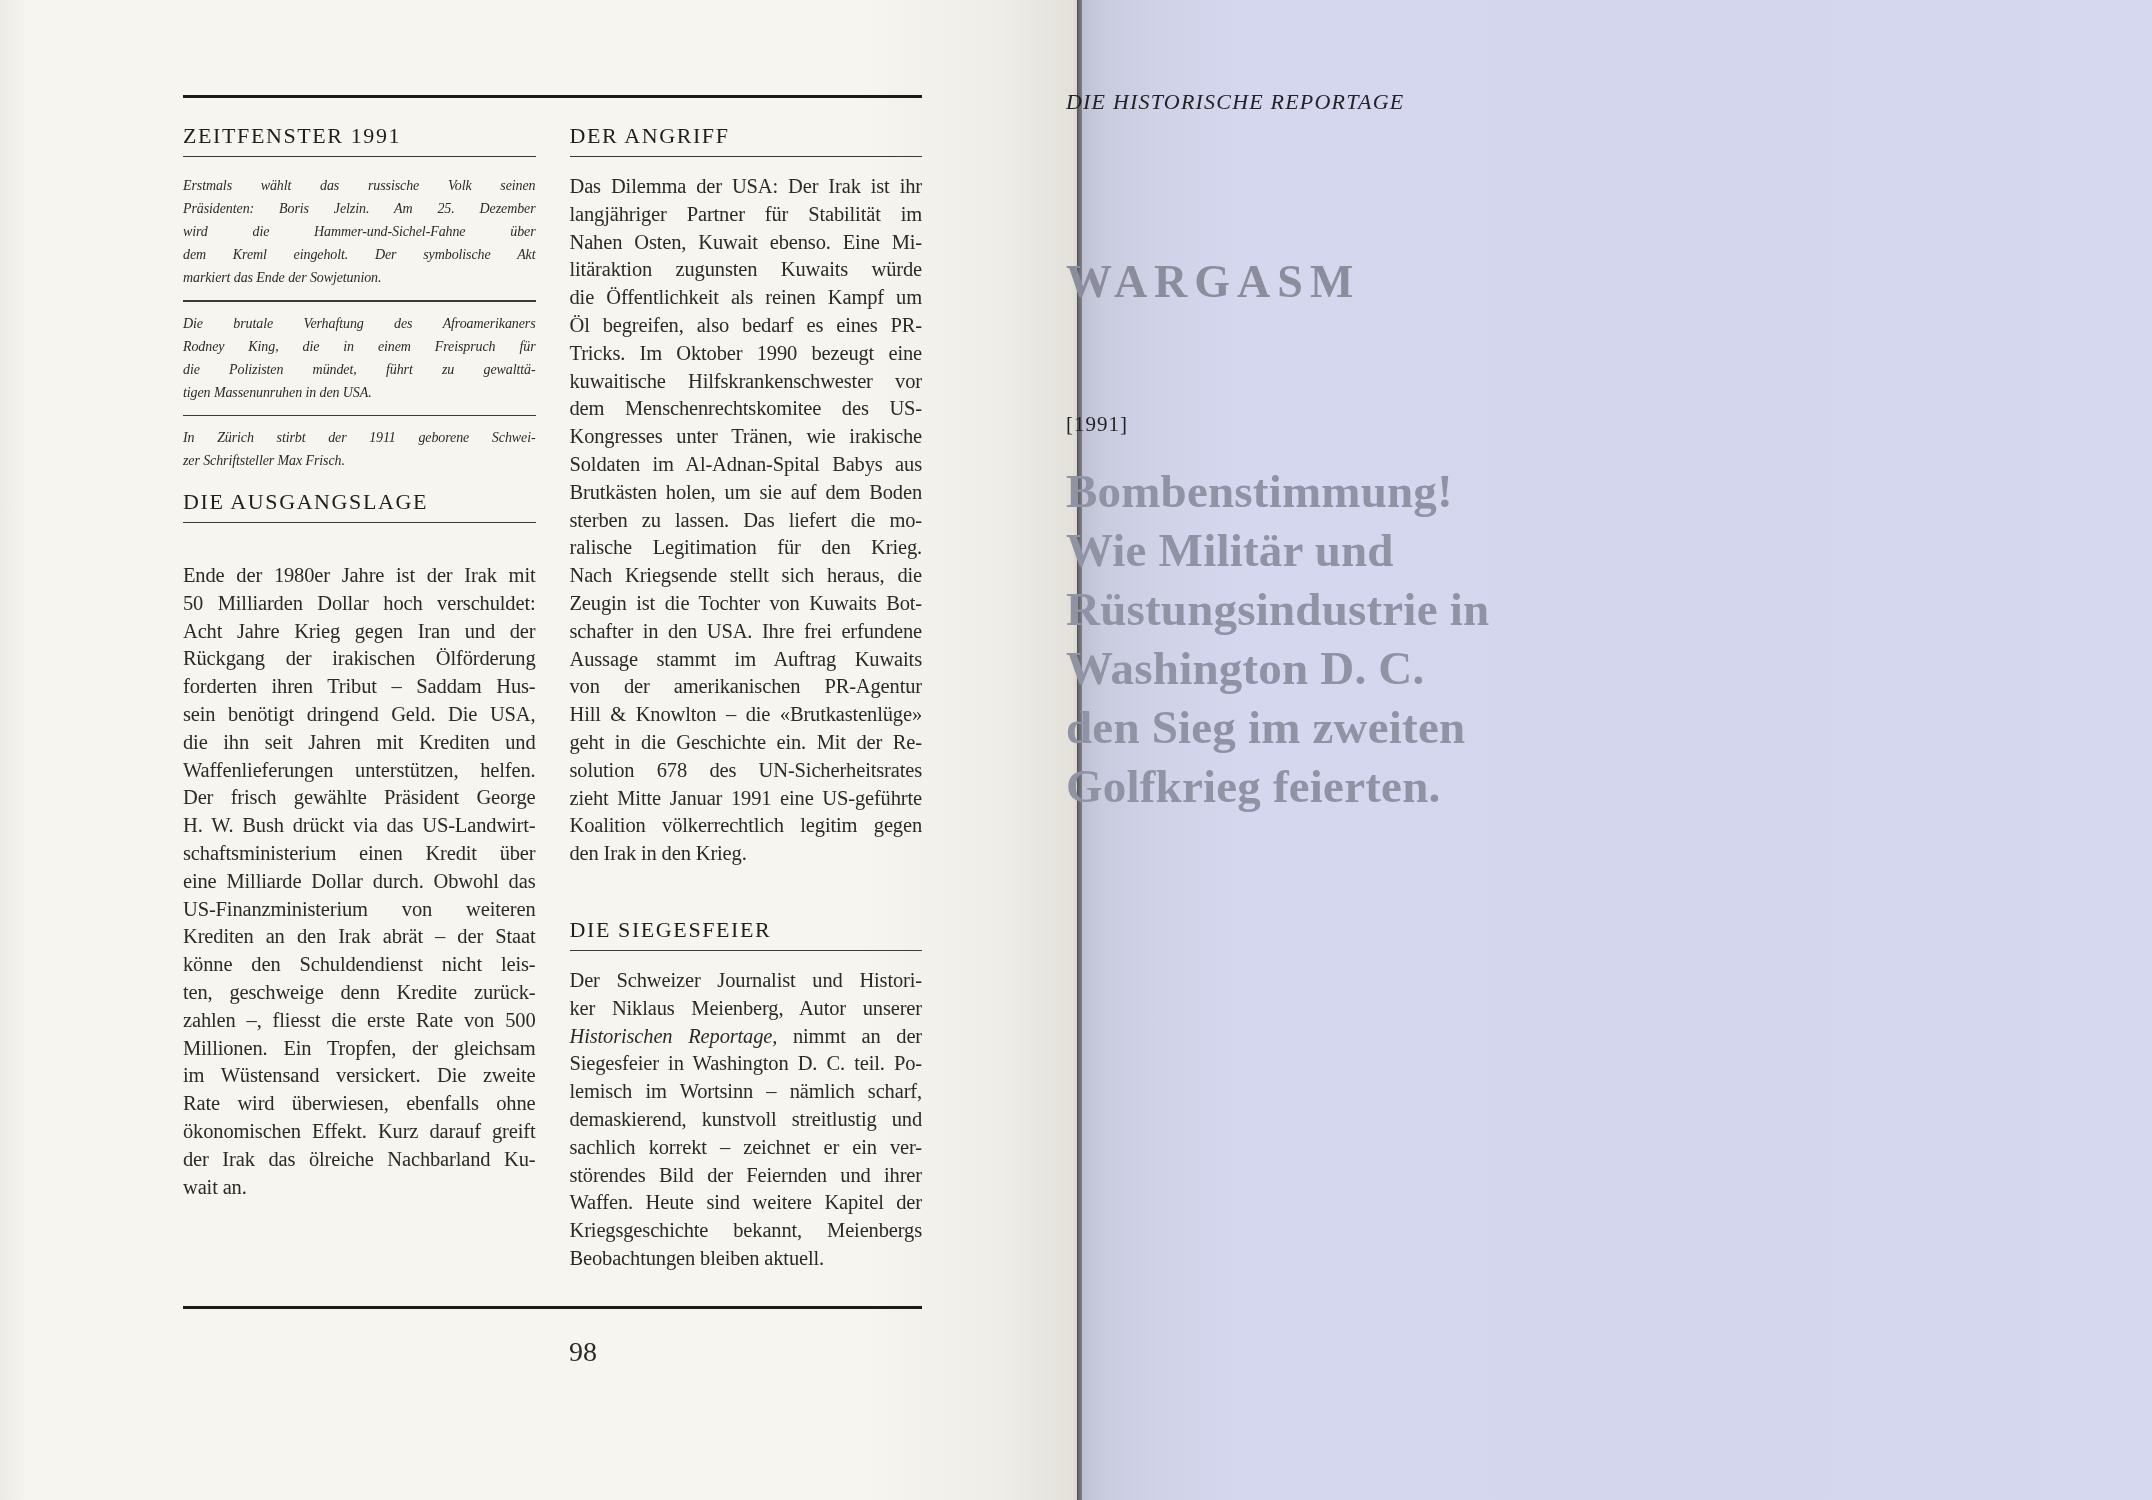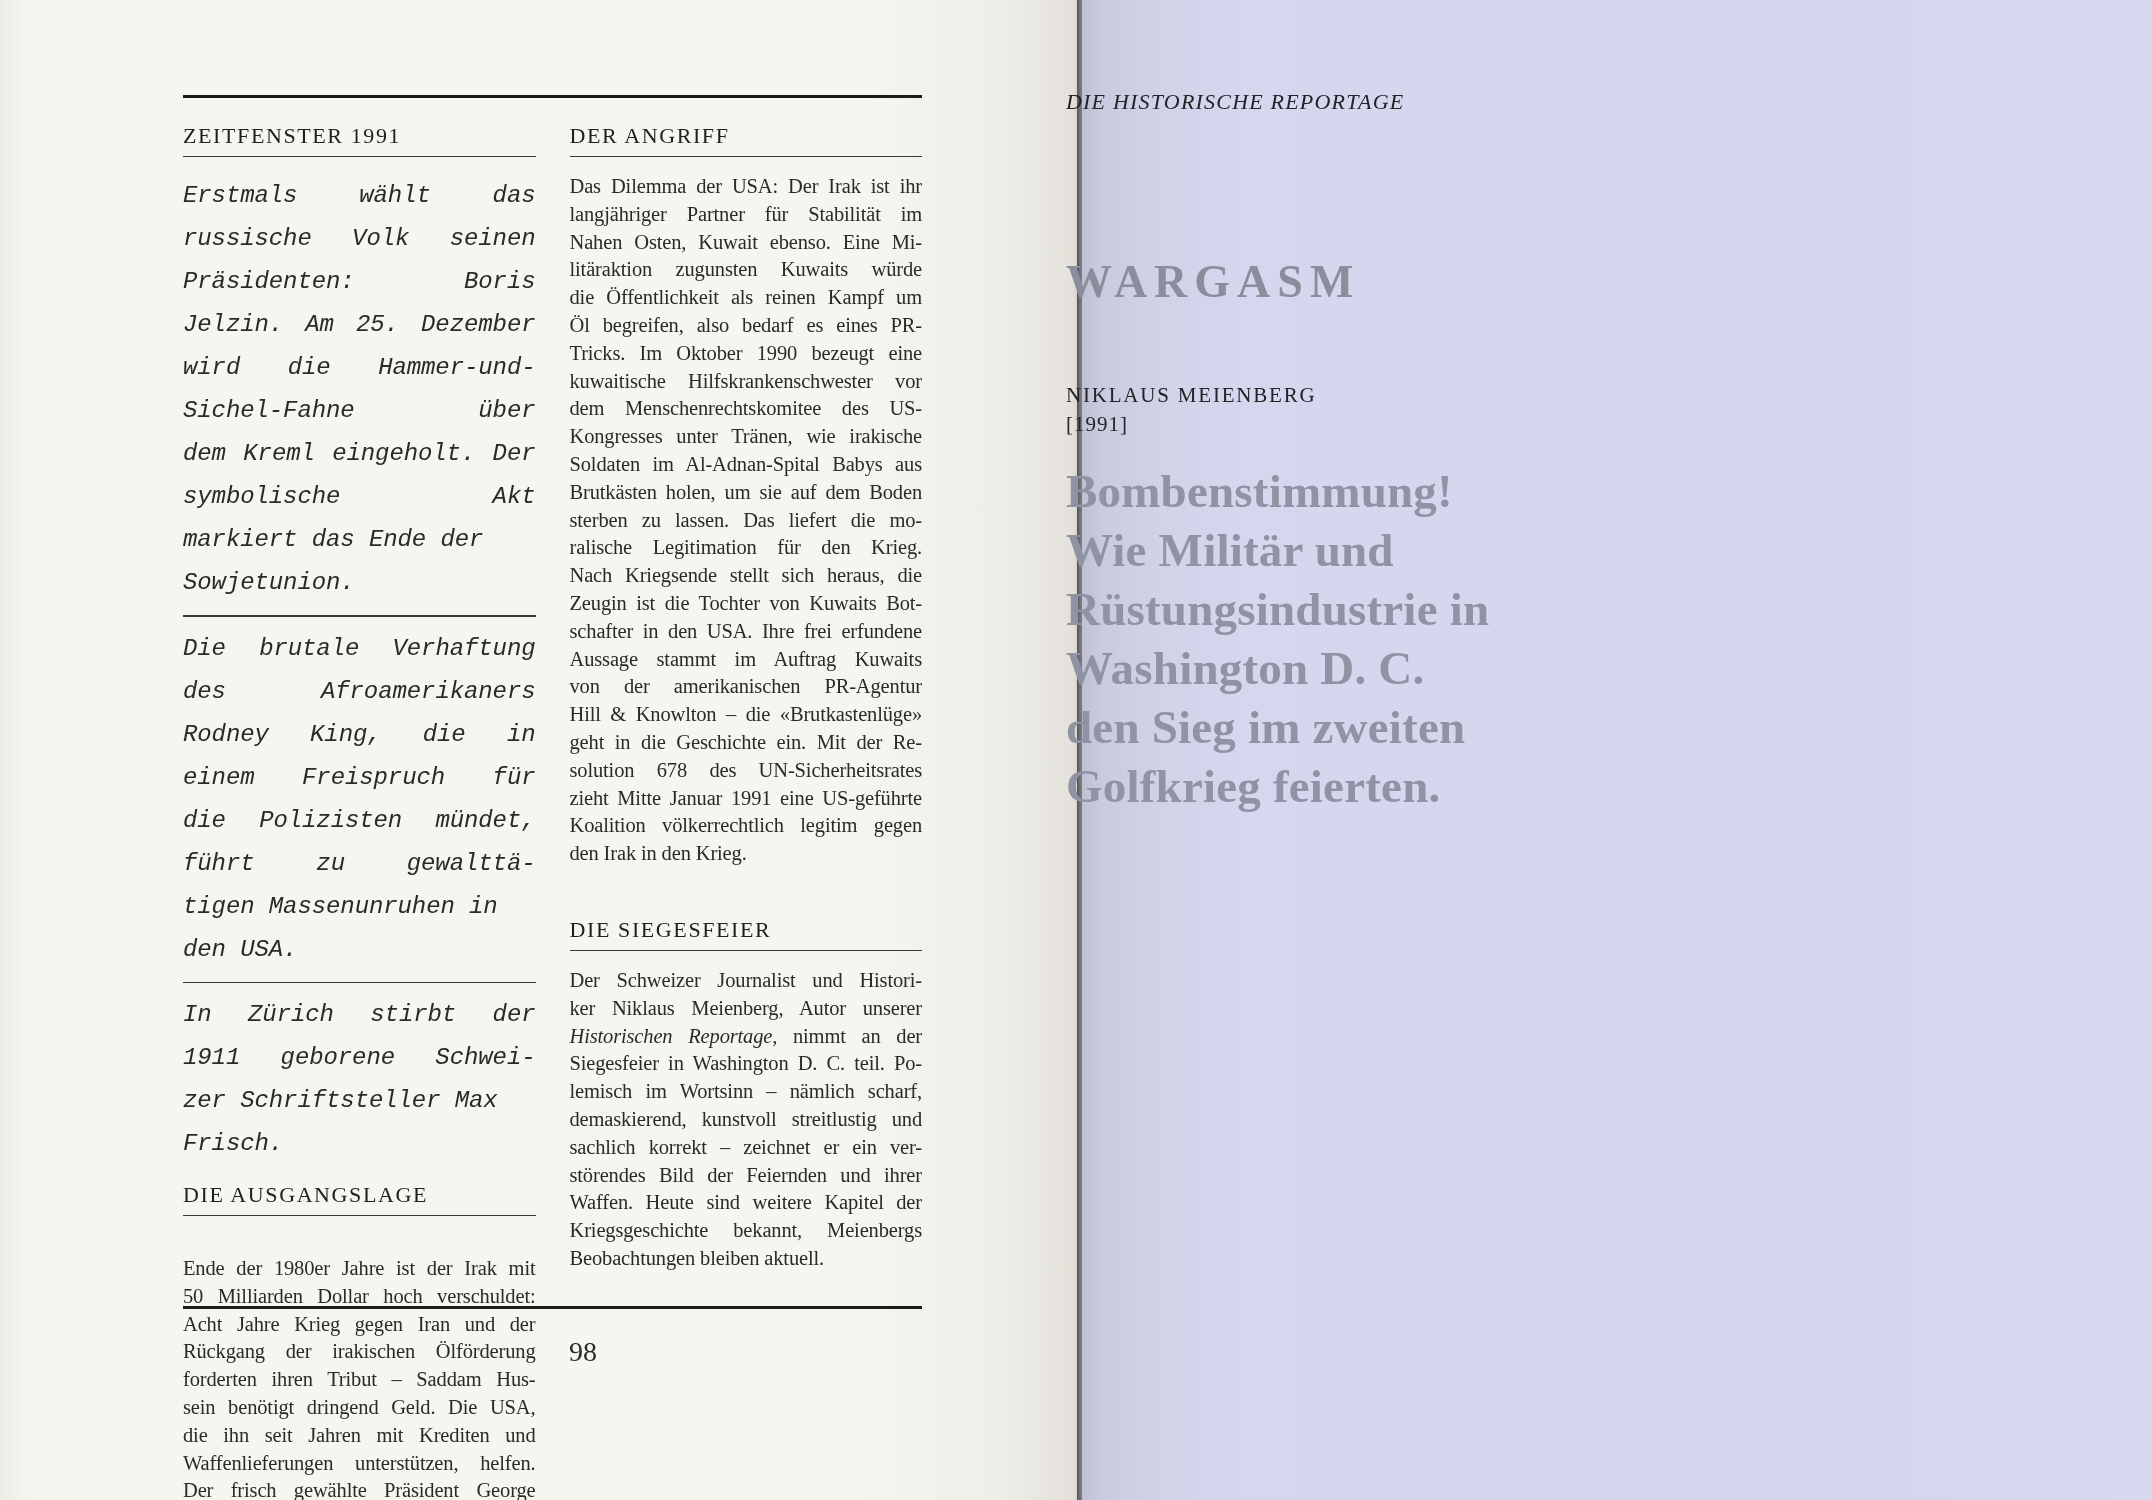--- a/index.html
+++ b/index.html
@@ -39,9 +39,8 @@
   }
   .note{
     margin-top:17px;
-    font-style:italic;font-size:24px;line-height:43px;
+    font-style:italic;font-size:14px;line-height:23px;
     letter-spacing:-0.1px;
-    font-family:Liberation Mono, monospace;
   }
   .note-rule{
     height:1.5px;background:#3b3a37;border:none;

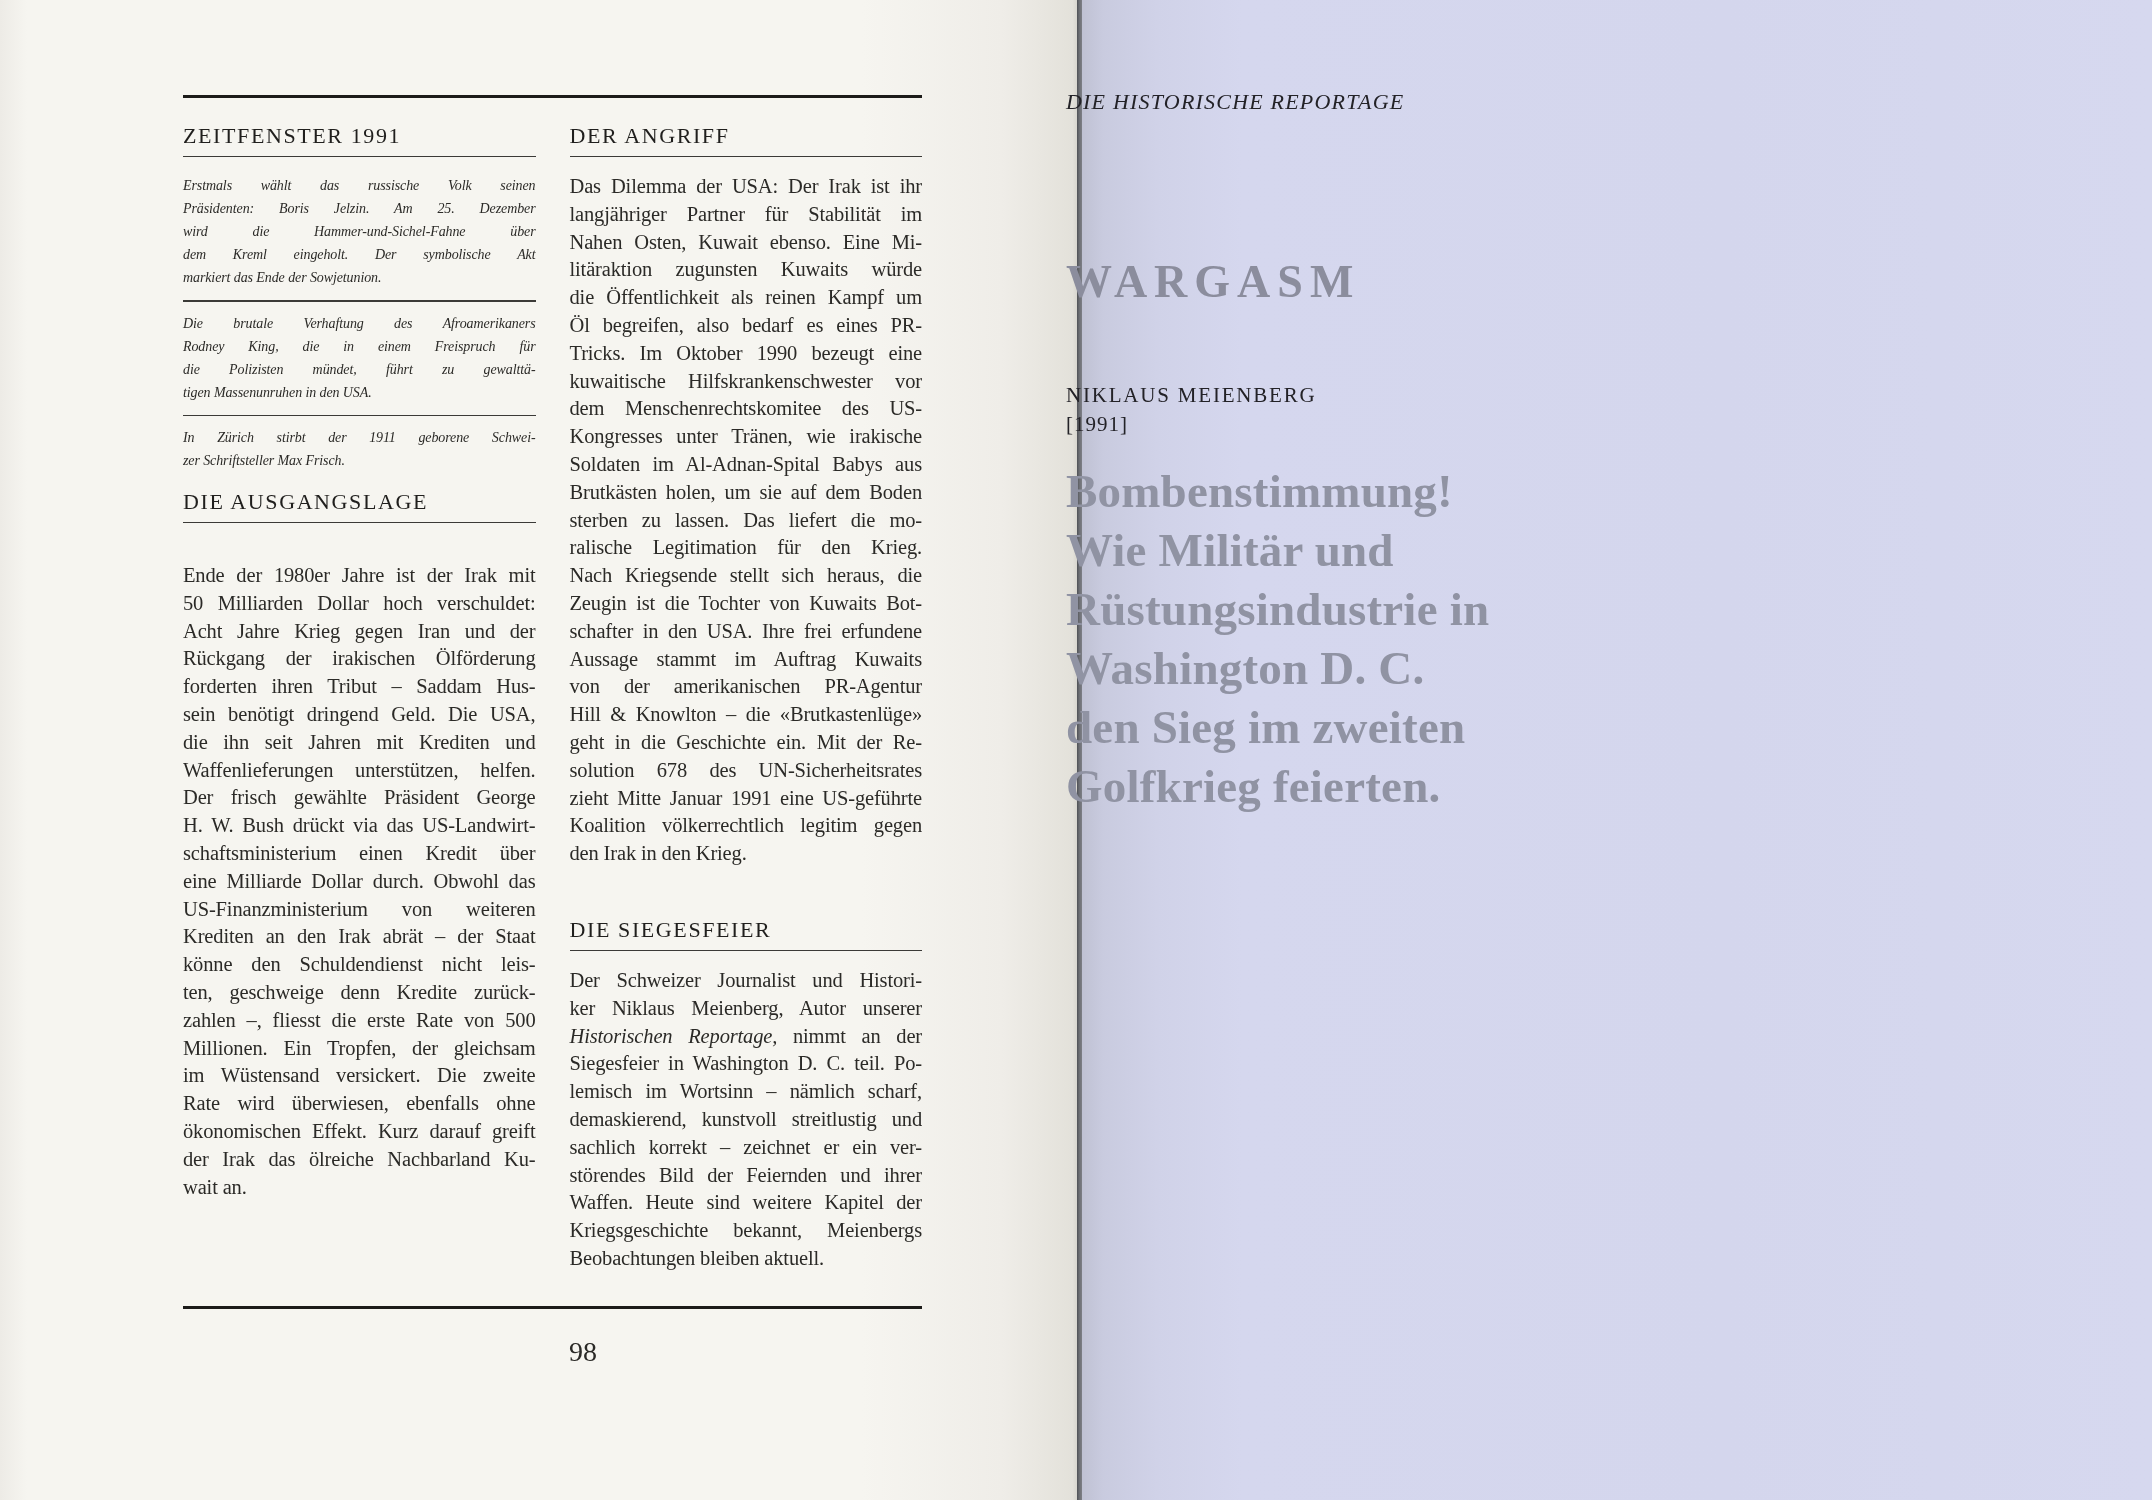--- a/index.html
+++ b/index.html
@@ -225,7 +225,6 @@
     <div class="rp-content">
       <div class="kicker">DIE HISTORISCHE REPORTAGE</div>
       <div class="big-title">WARGASM</div>
-      <div class="author">NIKLAUS MEIENBERG</div>
       <div class="year">[1991]</div>
       <div class="deck">Bombenstimmung!
 Wie Militär und

